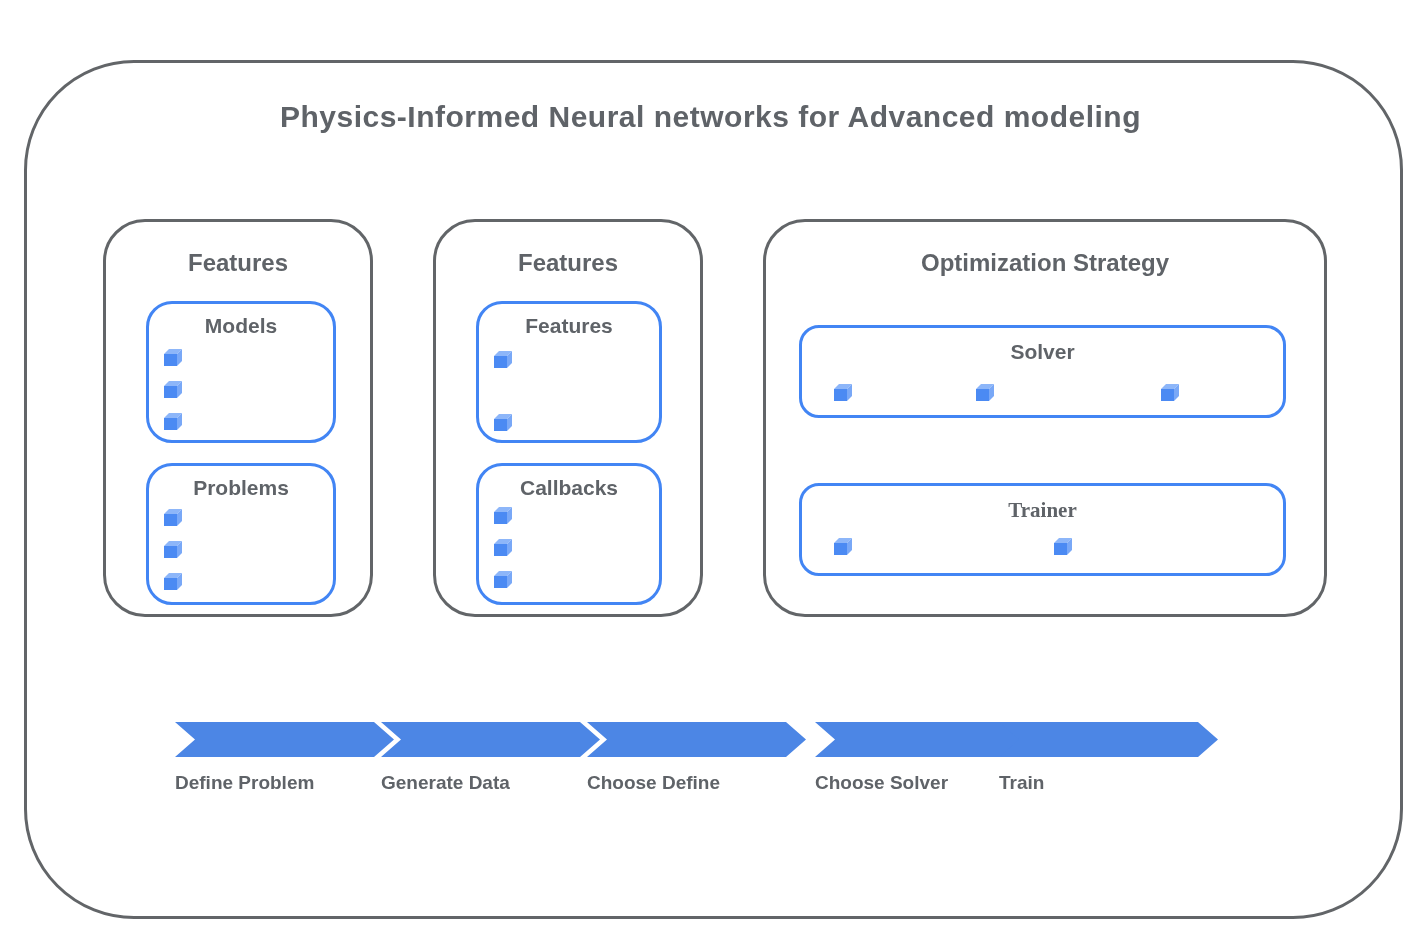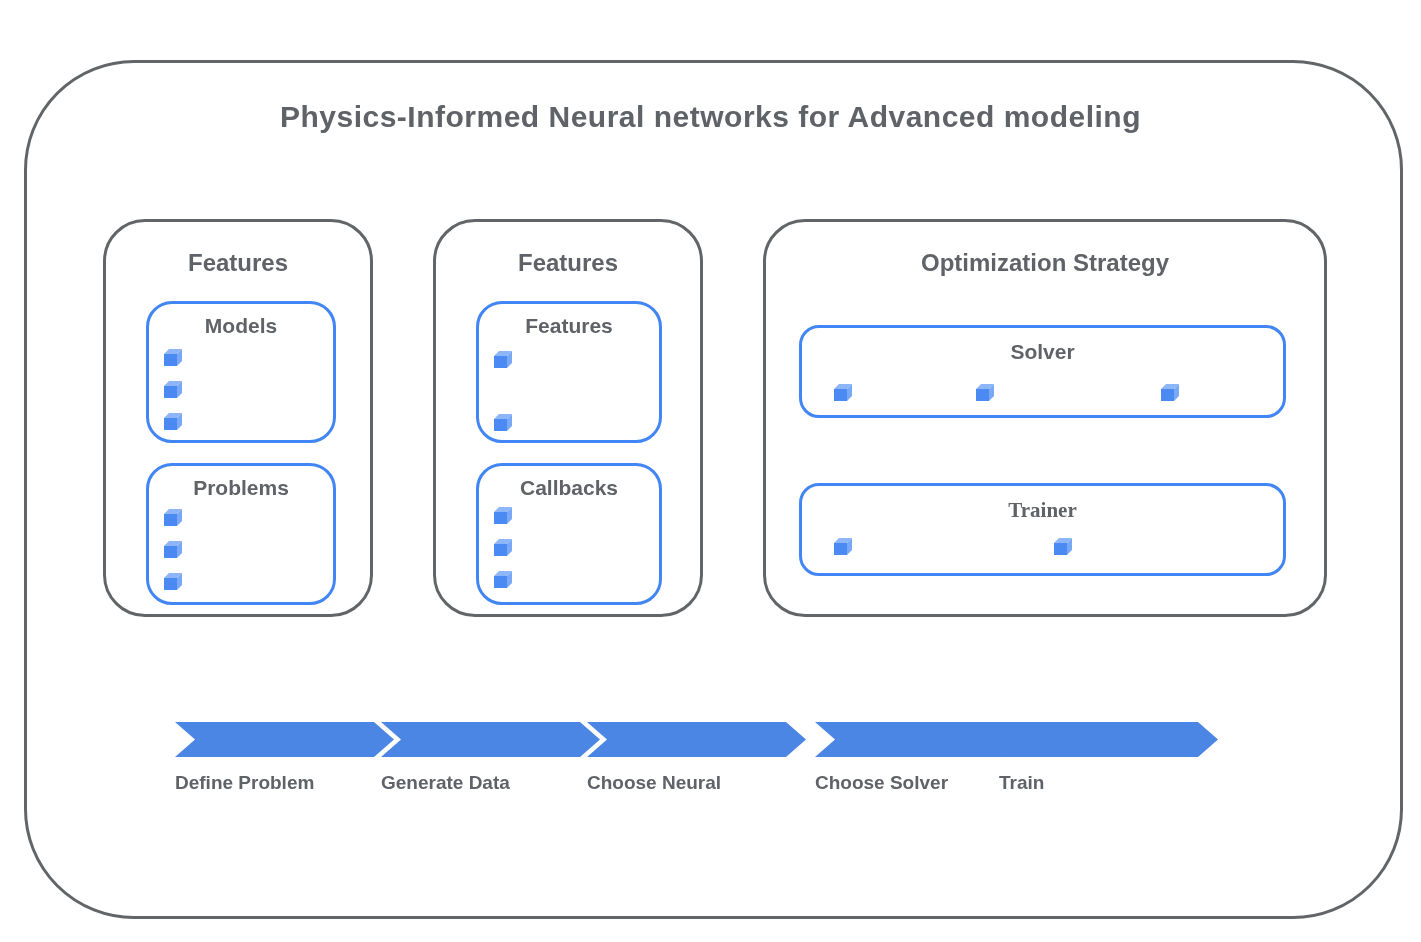--- a/index.html
+++ b/index.html
@@ -238,7 +238,7 @@
 
   <div class="step-label lbl-1">Define Problem</div>
   <div class="step-label lbl-2">Generate Data</div>
-  <div class="step-label lbl-3">Choose Neural</div>
+  <div class="step-label lbl-3">Choose Define</div>
   <div class="step-label lbl-4">Choose Solver</div>
   <div class="step-label lbl-5">Train</div>
 

